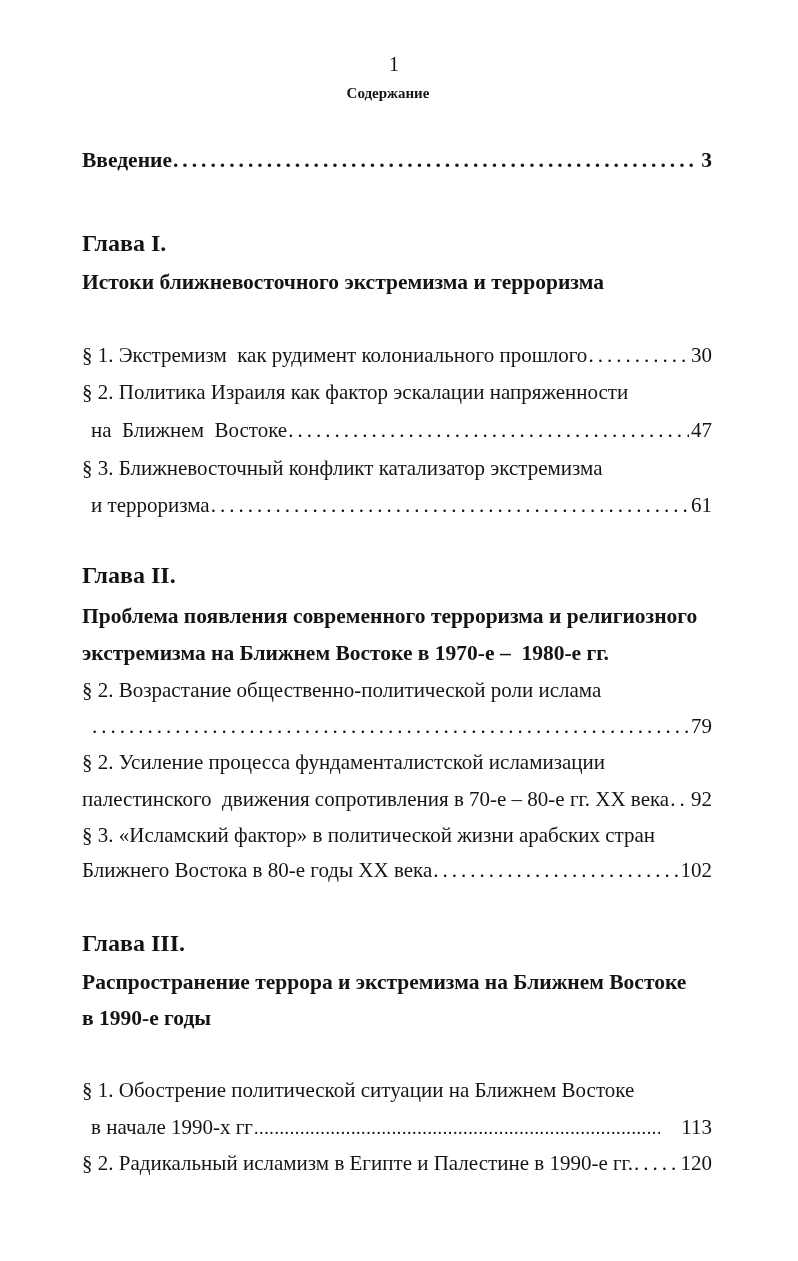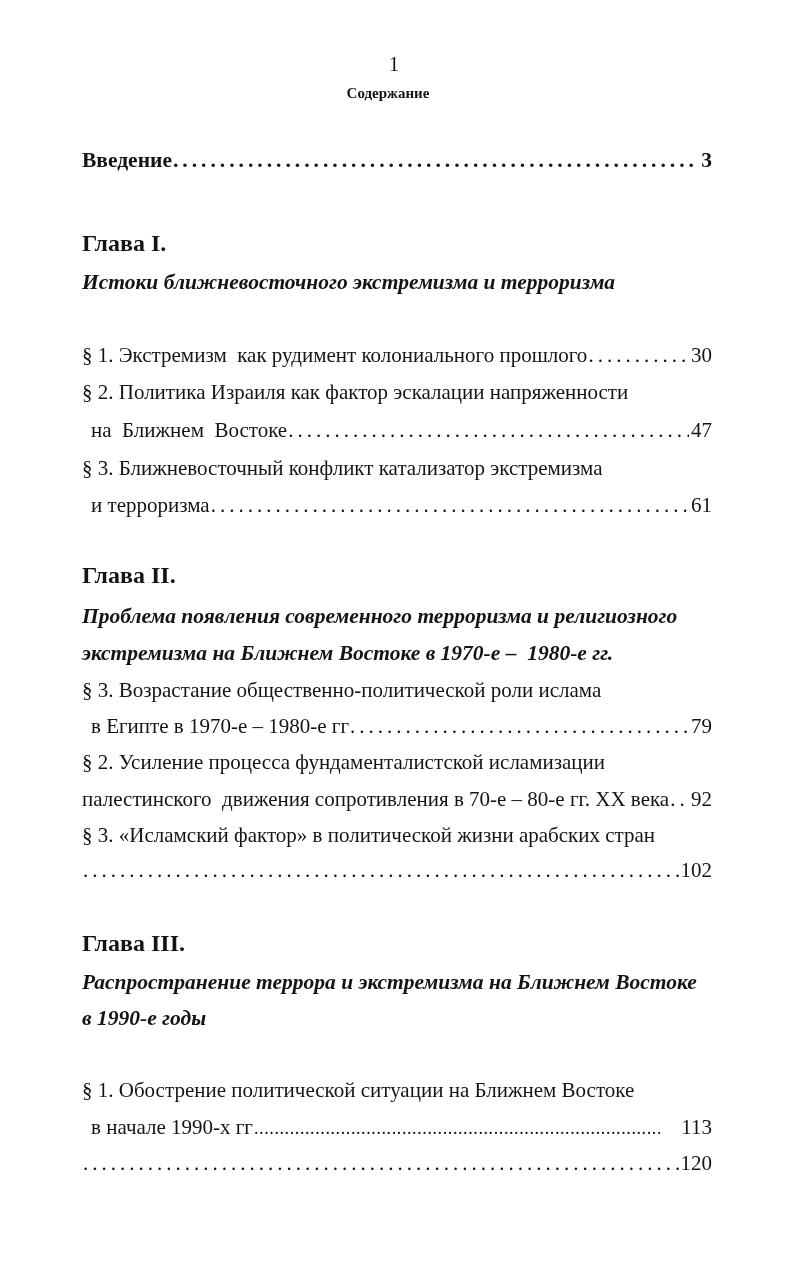--- a/index.html
+++ b/index.html
@@ -42,7 +42,7 @@
   .toc-line.indent { padding-left: 9px; }
   .toc-line.intro { font-weight: bold; font-size: 21.5px; }
   .toc-line.chapter-heading { font-weight: bold; font-size: 24px; }
-  .toc-line.chapter-title { font-weight: bold; font-size: 21.5px; font-style: italic; }
+  .toc-line.chapter-title { font-weight: bold; font-size: 21.5px; }
   .leader {
     flex: 1;
     overflow: hidden;

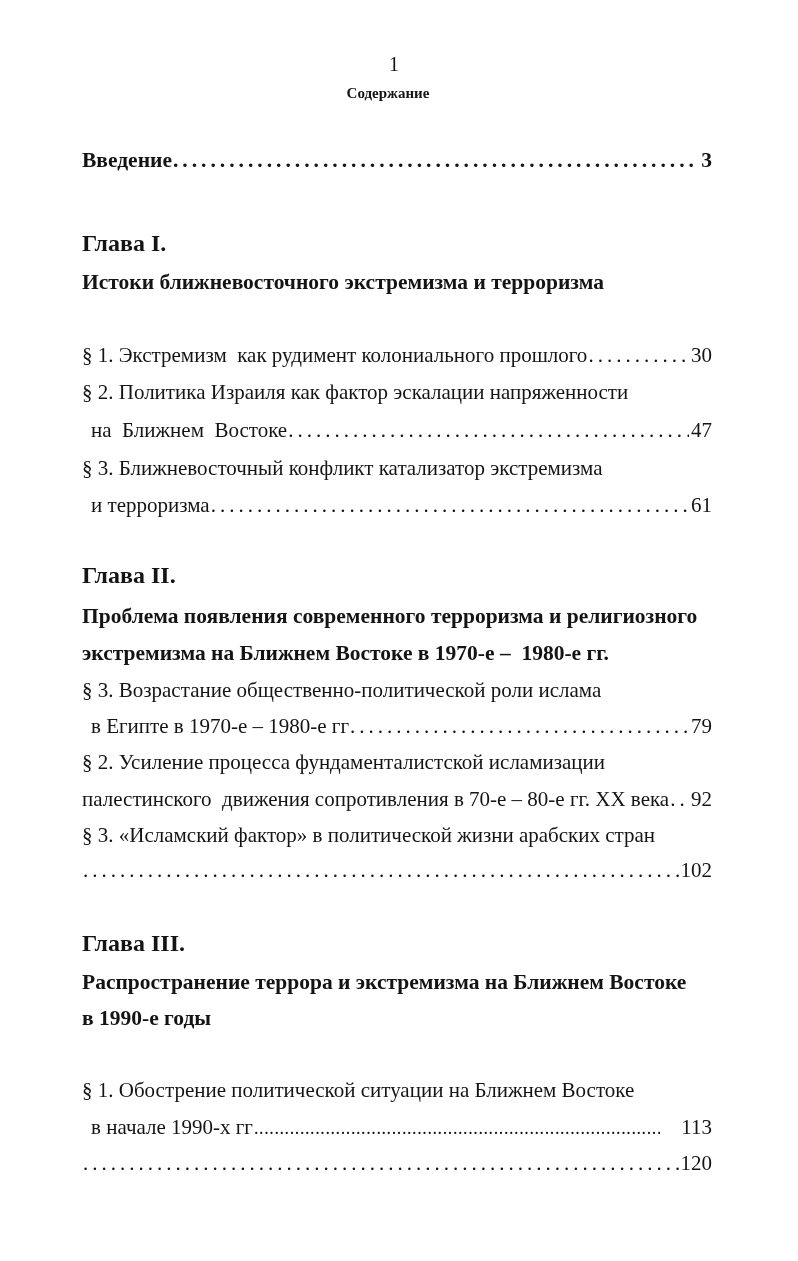--- a/index.html
+++ b/index.html
@@ -103,7 +103,7 @@
         <span class="txt">экстремизма на Ближнем Востоке в 1970-е –  1980-е гг.</span>
       </div>
       <div class="toc-line entry" style="top: 678px;">
-        <span class="txt">§ 3. Возрастание общественно-политической роли ислама</span>
+        <span class="txt">§ 2. Возрастание общественно-политической роли ислама</span>
       </div>
       <div class="toc-line entry indent" style="top: 714px;">
         <span class="txt">в Египте в 1970-е – 1980-е гг</span>

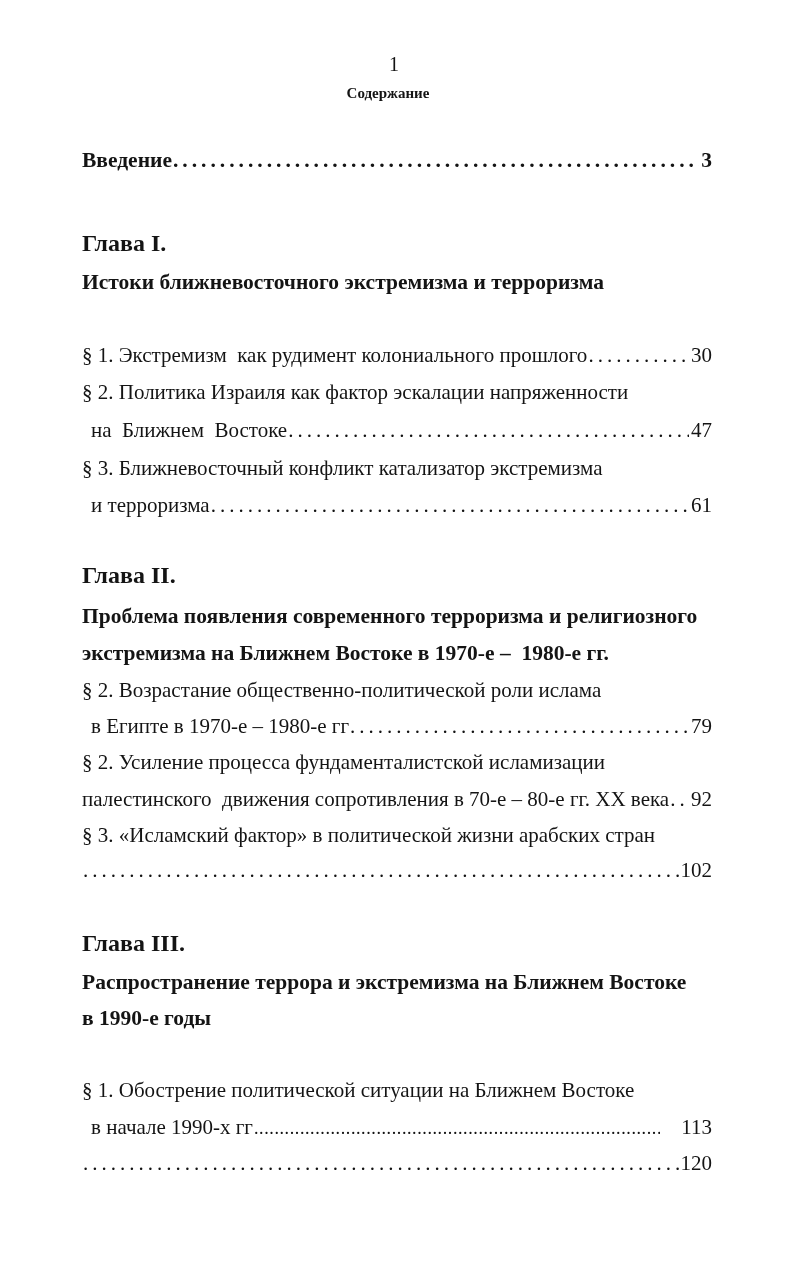--- a/index.html
+++ b/index.html
@@ -106,7 +106,6 @@
         <span class="txt">§ 2. Возрастание общественно-политической роли ислама</span>
       </div>
       <div class="toc-line entry indent" style="top: 714px;">
-        <span class="txt">в Египте в 1970-е – 1980-е гг</span>
         <span class="leader dots">..........................................................................................</span>
         <span class="pg">79</span>
       </div>

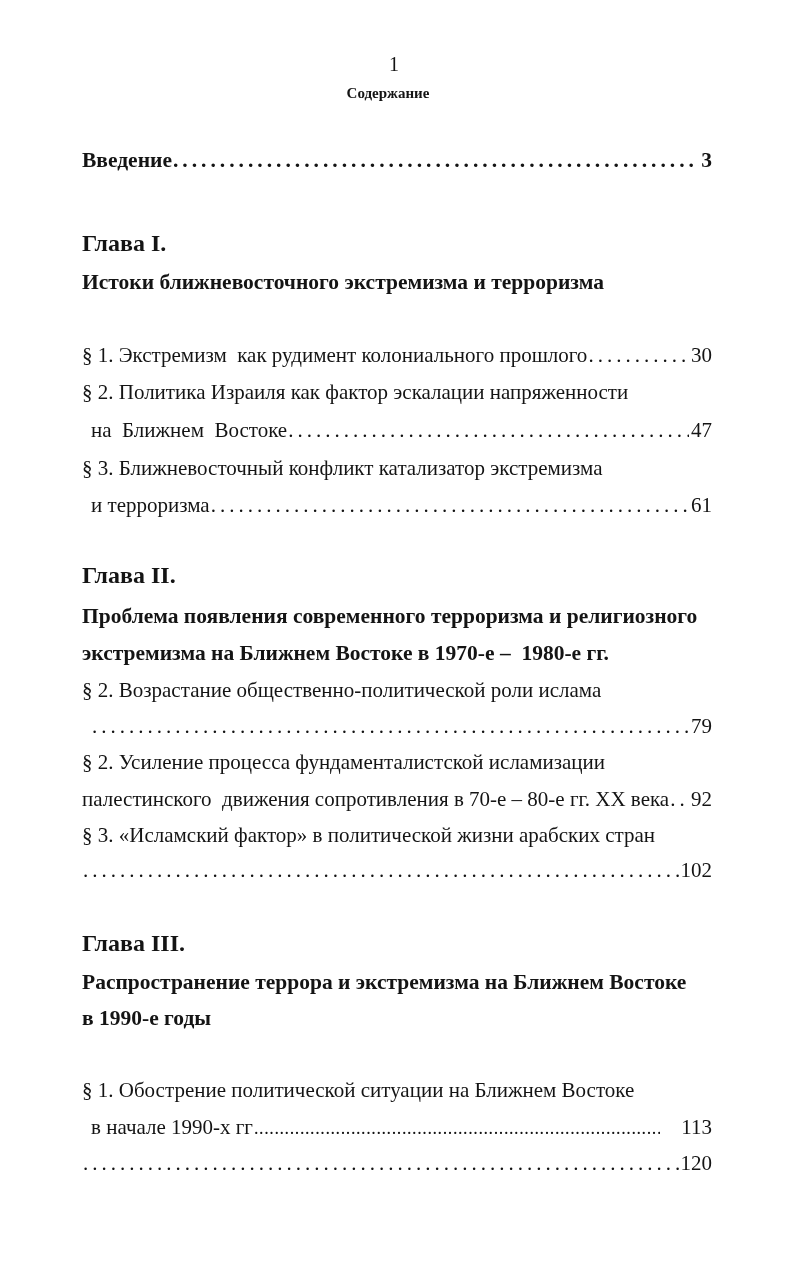--- a/index.html
+++ b/index.html
@@ -121,6 +121,7 @@
         <span class="txt">§ 3. «Исламский фактор» в политической жизни арабских стран</span>
       </div>
       <div class="toc-line entry" style="top: 858px;">
+        <span class="txt">Ближнего Востока в 80-е годы ХХ века</span>
         <span class="leader dots">..........................................................................................</span>
         <span class="pg">102</span>
       </div>

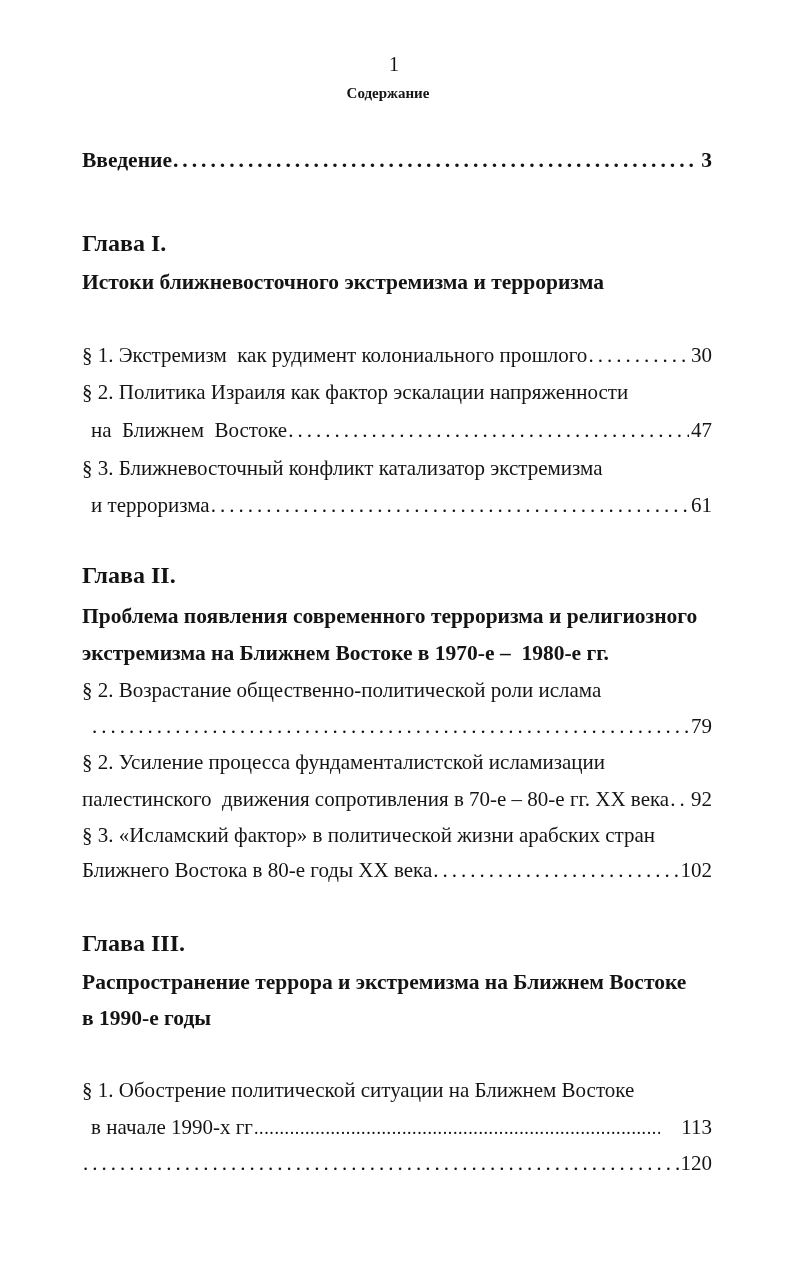--- a/index.html
+++ b/index.html
@@ -143,6 +143,7 @@
         <span class="pg">113</span>
       </div>
       <div class="toc-line entry" style="top: 1151px;">
+        <span class="txt">§ 2. Радикальный исламизм в Египте и Палестине в 1990-е гг.</span>
         <span class="leader dots">..........................................................................................</span>
         <span class="pg">120</span>
       </div>

